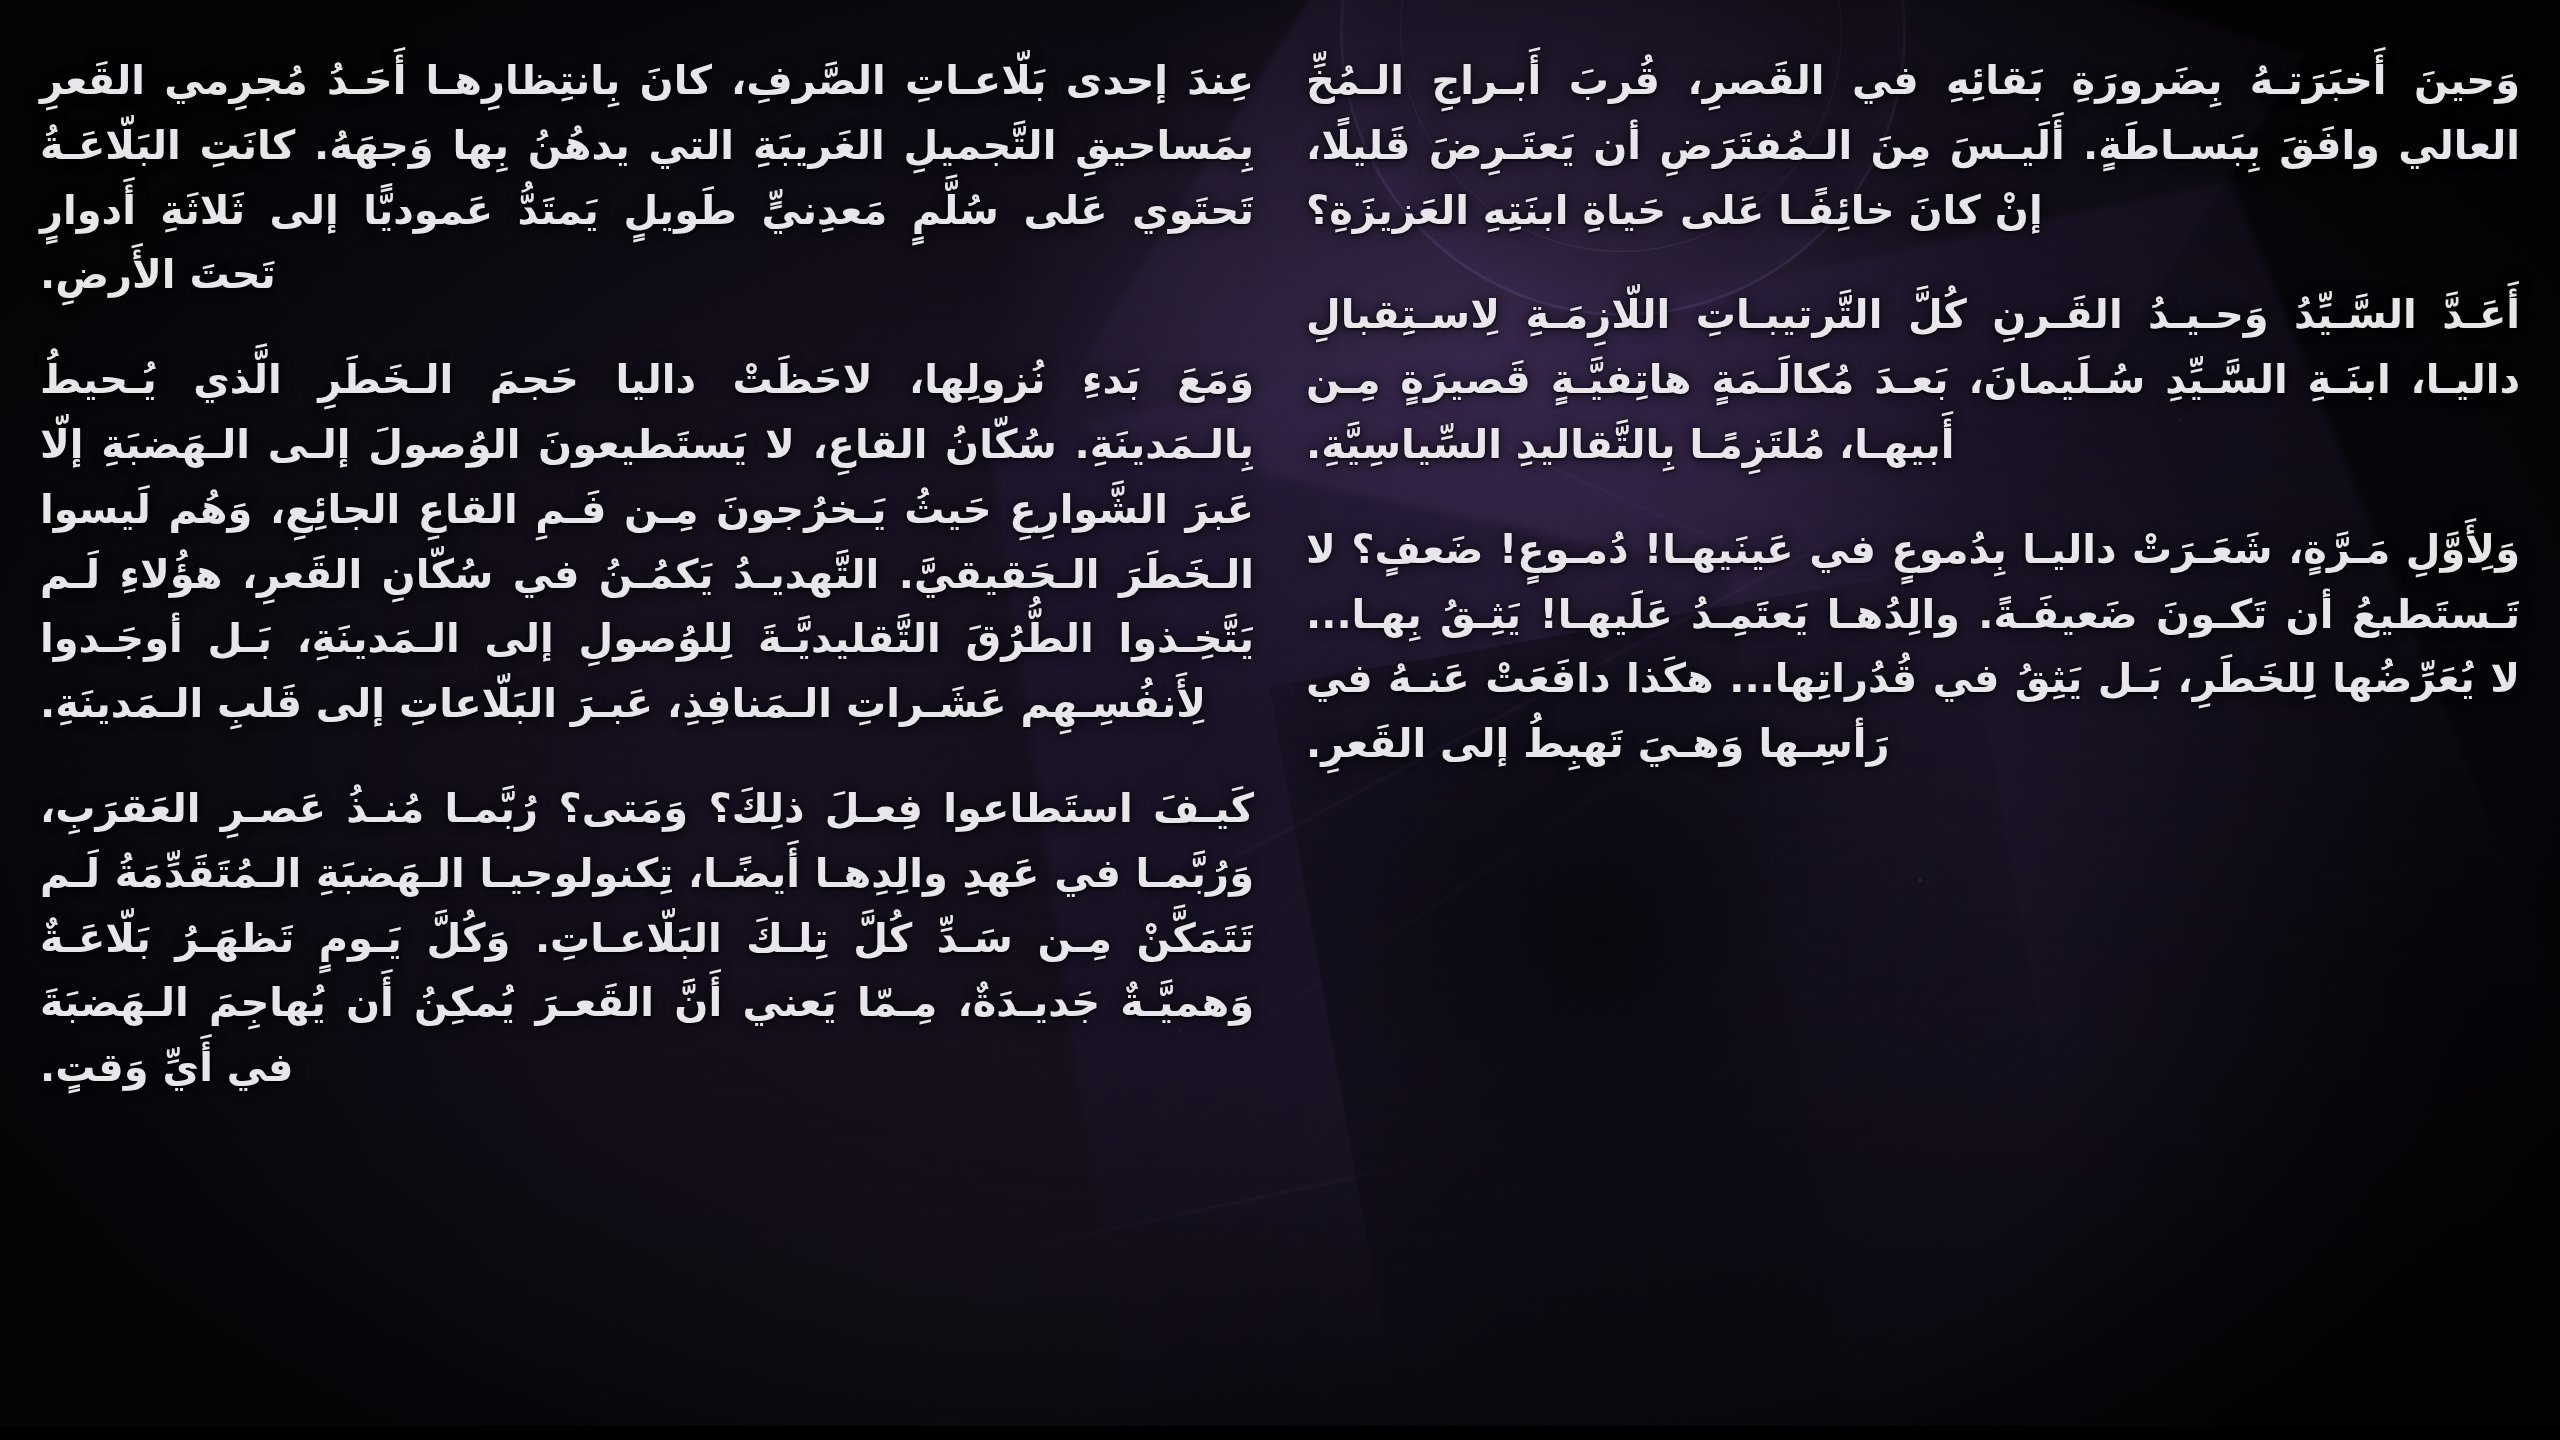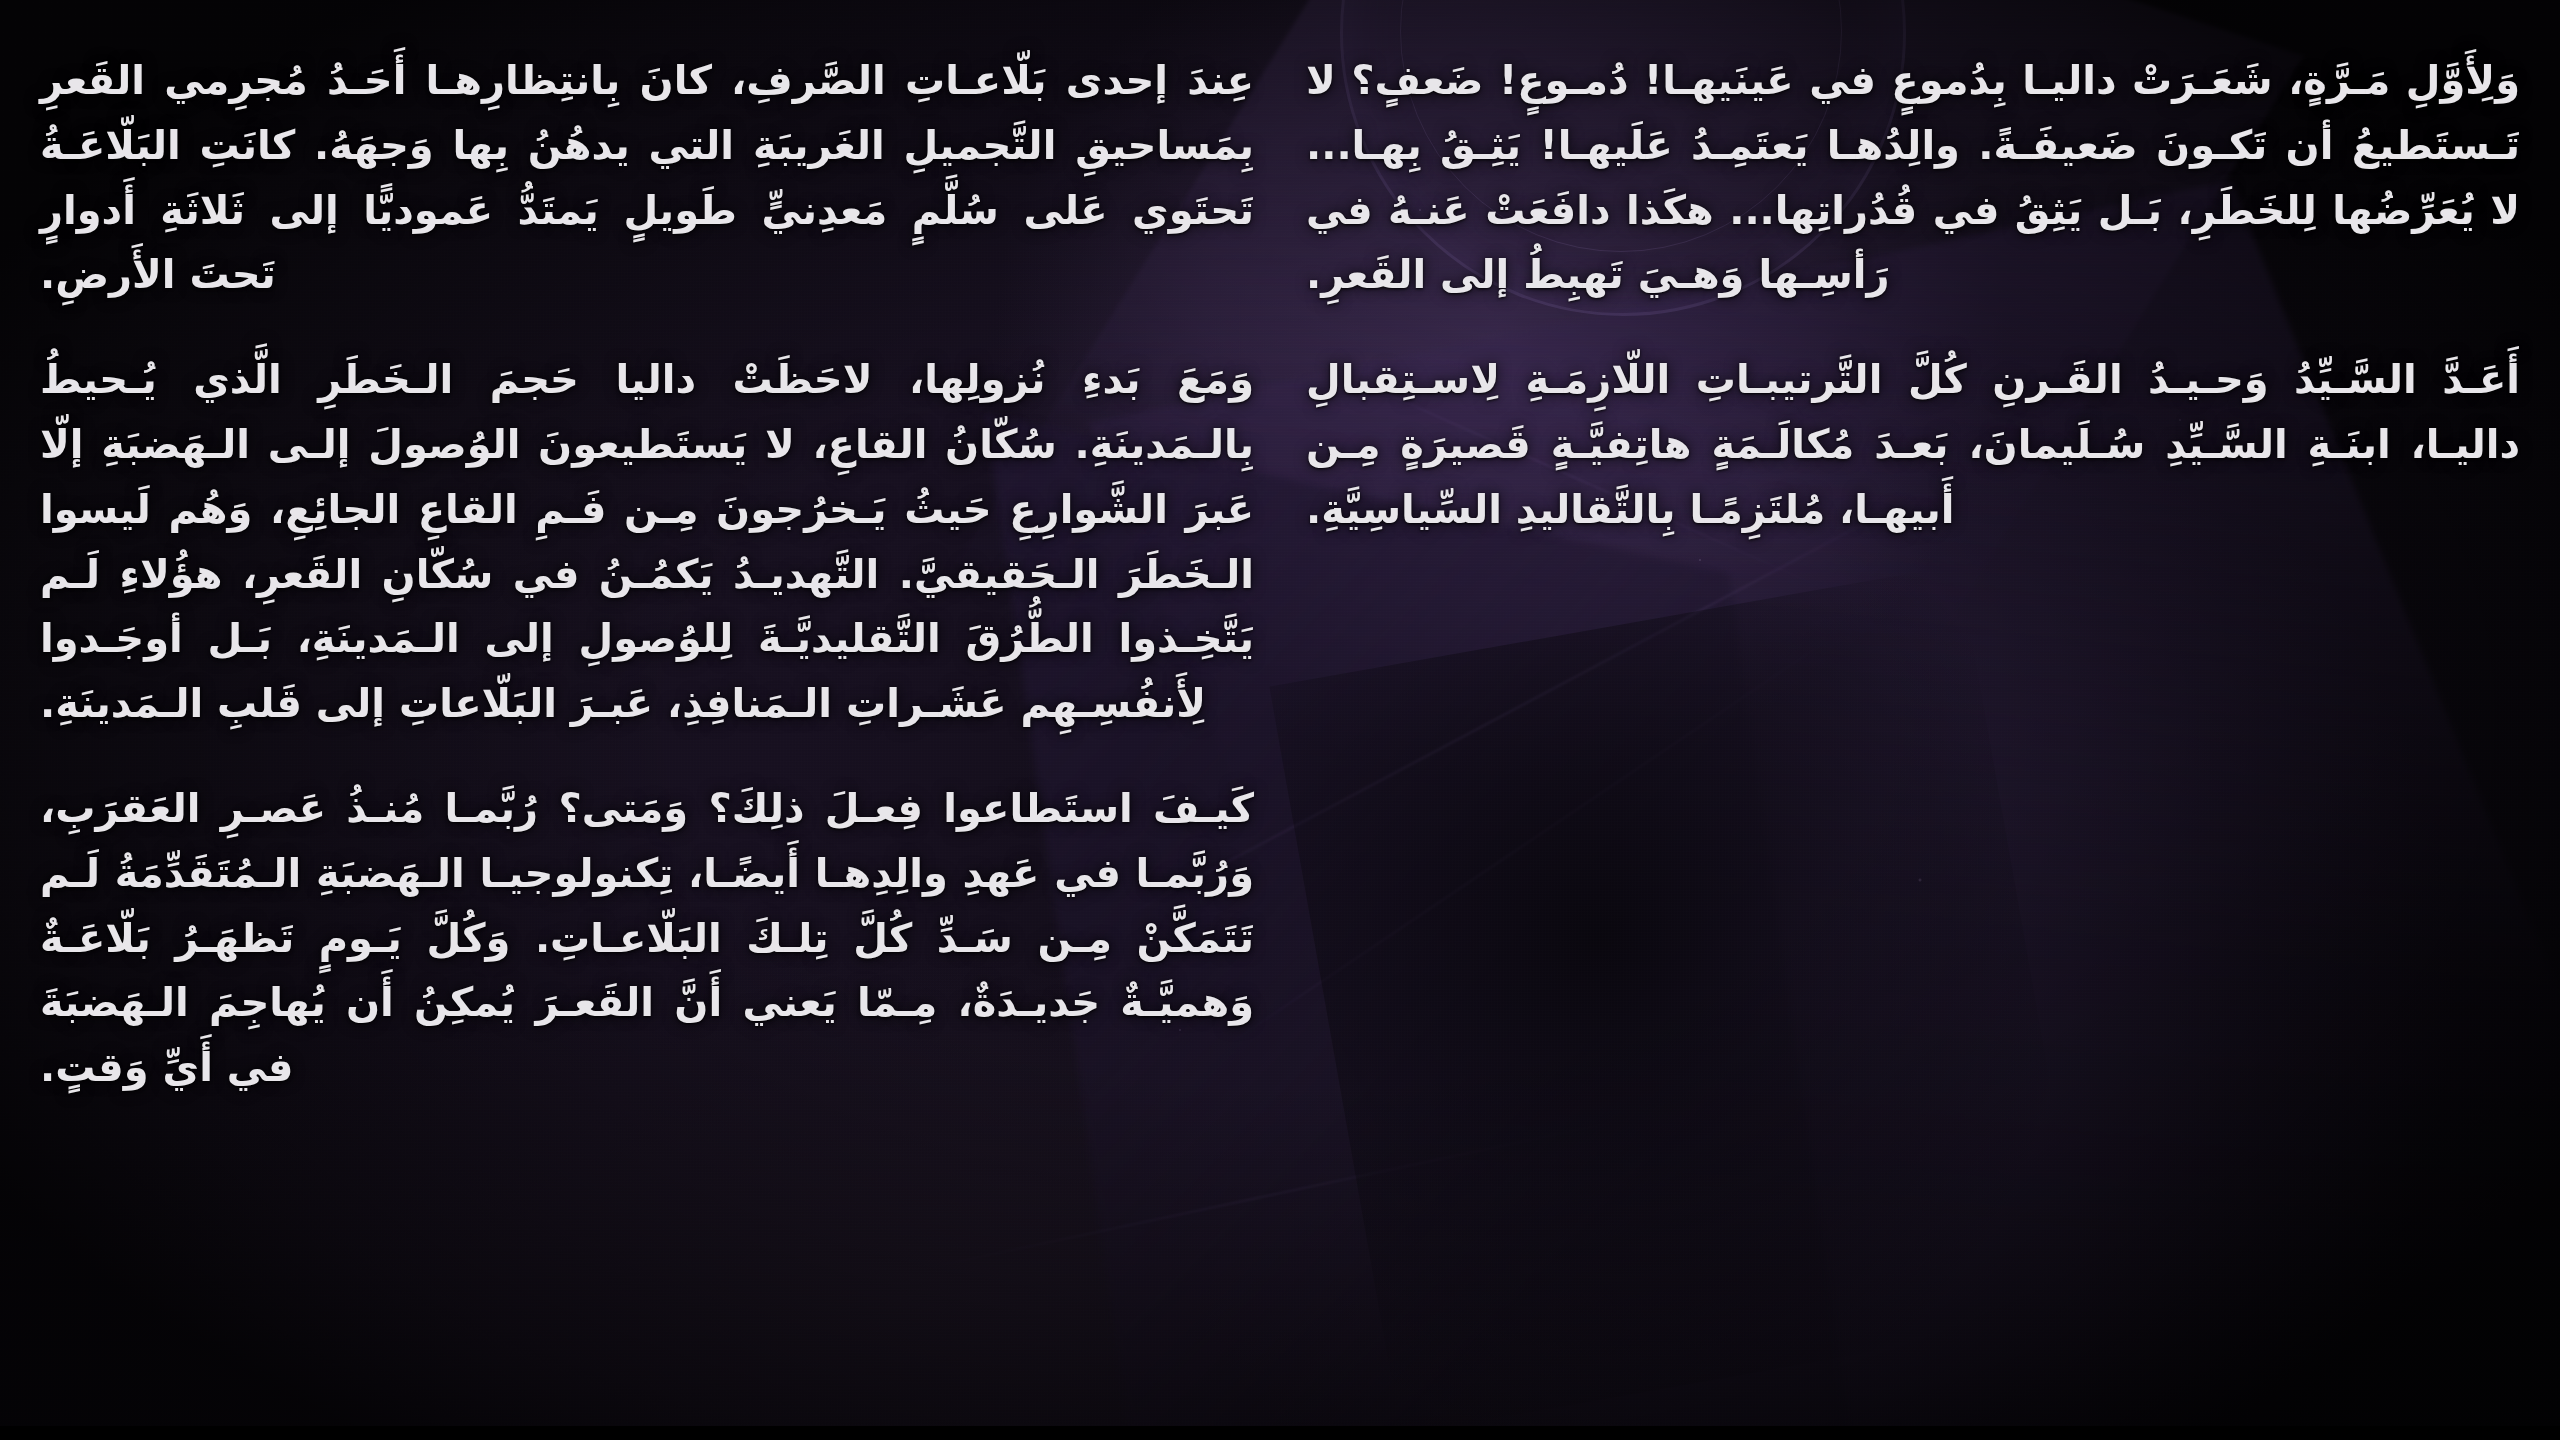--- a/index.html
+++ b/index.html
@@ -175,6 +175,7 @@
   <div class="columns">
 
     <div class="col right">
+      <p>وَحينَ أَخبَرَتـهُ بِضَرورَةِ بَقائِهِ في القَصرِ، قُربَ أَبـراجِ الـمُخِّ العالي وافَقَ بِبَسـاطَةٍ. أَلَيـسَ مِنَ الـمُفتَرَضِ أن يَعتَـرِضَ قَليلًا، إنْ كانَ خائِفًـا عَلى حَياةِ ابنَتِهِ العَزيزَةِ؟</p>
       <p>وَلِأَوَّلِ مَـرَّةٍ، شَعَـرَتْ داليـا بِدُموعٍ في عَينَيهـا! دُمـوعٍ! ضَعفٍ؟ لا تَـستَطيعُ أن تَكـونَ ضَعيفَـةً. والِدُهـا يَعتَمِـدُ عَلَيهـا! يَثِـقُ بِهـا... لا يُعَرِّضُها لِلخَطَرِ، بَـل يَثِقُ في قُدُراتِها... هكَذا دافَعَتْ عَنـهُ في رَأسِـها وَهـيَ تَهبِطُ إلى القَعرِ.</p>
       <p>أَعَـدَّ السَّـيِّدُ وَحـيـدُ القَـرنِ كُلَّ التَّرتيبـاتِ اللّازِمَـةِ لِاسـتِقبالِ داليـا، ابنَـةِ السَّـيِّدِ سُـلَيمانَ، بَعـدَ مُكالَـمَةٍ هاتِفيَّـةٍ قَصيرَةٍ مِـن أَبيهـا، مُلتَزِمًـا بِالتَّقاليدِ السِّياسِيَّةِ.</p>
     </div>

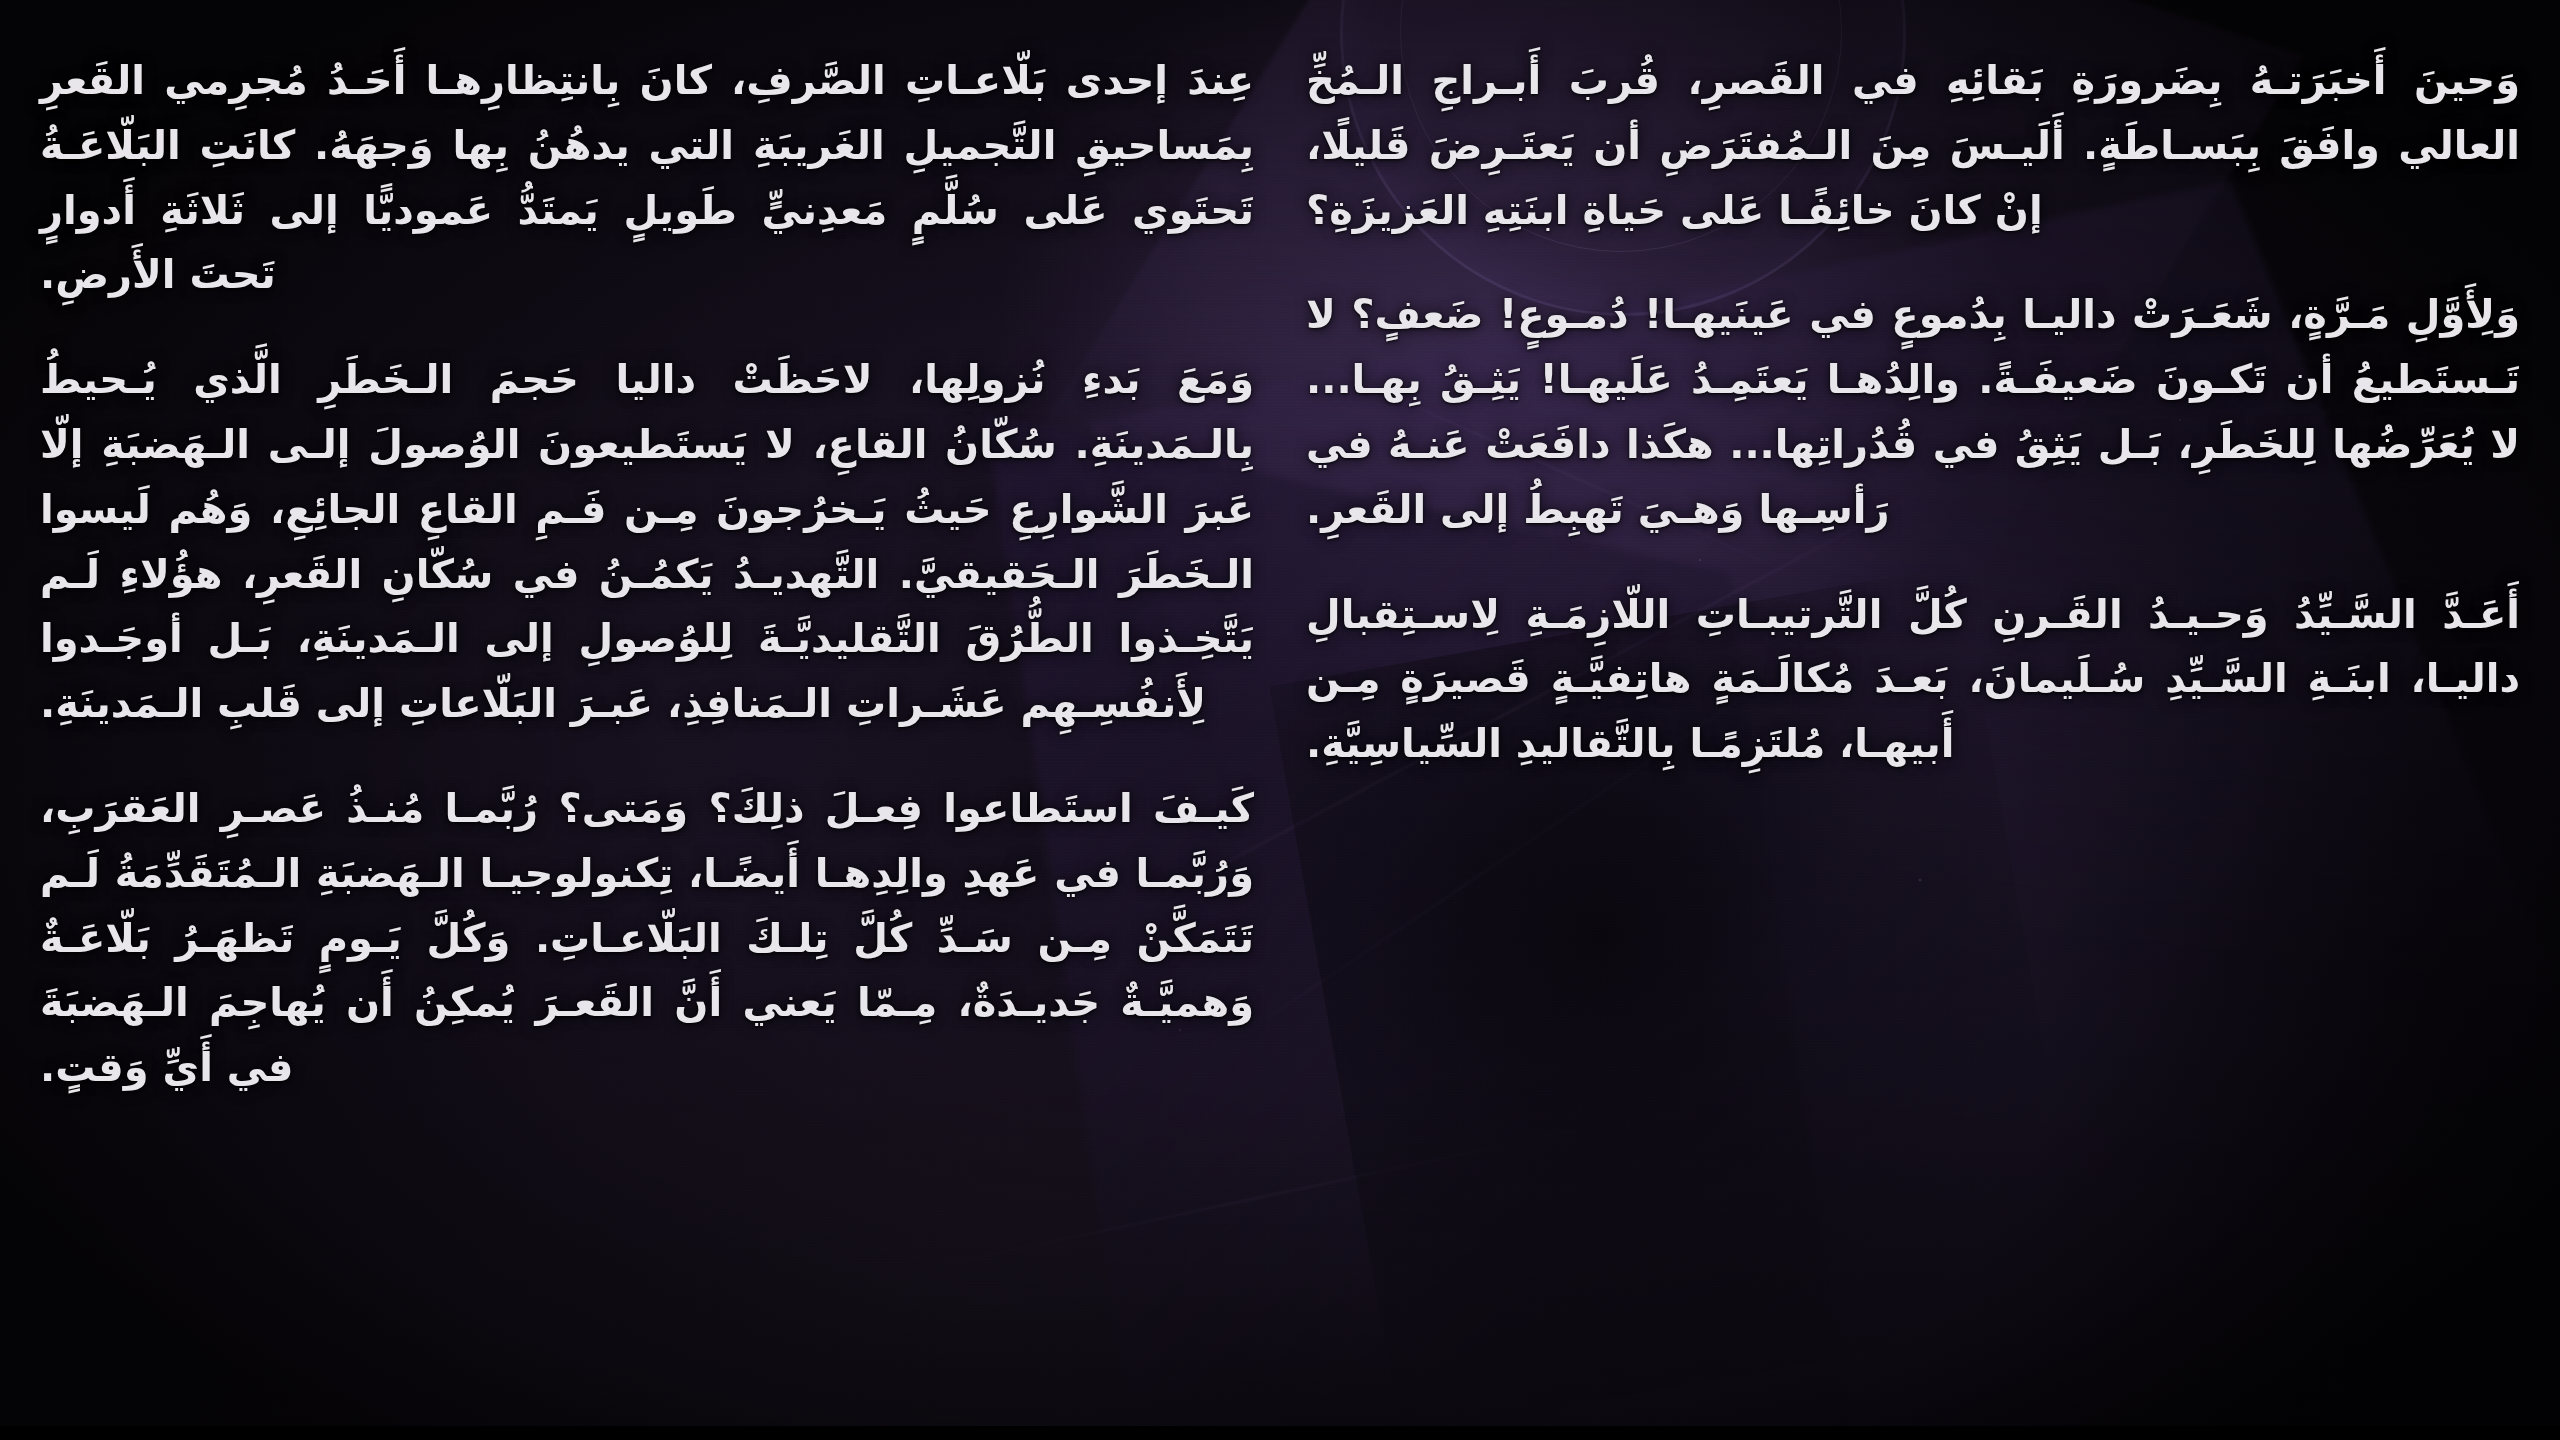--- a/index.html
+++ b/index.html
@@ -176,8 +176,8 @@
 
     <div class="col right">
       <p>وَحينَ أَخبَرَتـهُ بِضَرورَةِ بَقائِهِ في القَصرِ، قُربَ أَبـراجِ الـمُخِّ العالي وافَقَ بِبَسـاطَةٍ. أَلَيـسَ مِنَ الـمُفتَرَضِ أن يَعتَـرِضَ قَليلًا، إنْ كانَ خائِفًـا عَلى حَياةِ ابنَتِهِ العَزيزَةِ؟</p>
+      <p>أَعَـدَّ السَّـيِّدُ وَحـيـدُ القَـرنِ كُلَّ التَّرتيبـاتِ اللّازِمَـةِ لِاسـتِقبالِ داليـا، ابنَـةِ السَّـيِّدِ سُـلَيمانَ، بَعـدَ مُكالَـمَةٍ هاتِفيَّـةٍ قَصيرَةٍ مِـن أَبيهـا، مُلتَزِمًـا بِالتَّقاليدِ السِّياسِيَّةِ.</p>
       <p>وَلِأَوَّلِ مَـرَّةٍ، شَعَـرَتْ داليـا بِدُموعٍ في عَينَيهـا! دُمـوعٍ! ضَعفٍ؟ لا تَـستَطيعُ أن تَكـونَ ضَعيفَـةً. والِدُهـا يَعتَمِـدُ عَلَيهـا! يَثِـقُ بِهـا... لا يُعَرِّضُها لِلخَطَرِ، بَـل يَثِقُ في قُدُراتِها... هكَذا دافَعَتْ عَنـهُ في رَأسِـها وَهـيَ تَهبِطُ إلى القَعرِ.</p>
-      <p>أَعَـدَّ السَّـيِّدُ وَحـيـدُ القَـرنِ كُلَّ التَّرتيبـاتِ اللّازِمَـةِ لِاسـتِقبالِ داليـا، ابنَـةِ السَّـيِّدِ سُـلَيمانَ، بَعـدَ مُكالَـمَةٍ هاتِفيَّـةٍ قَصيرَةٍ مِـن أَبيهـا، مُلتَزِمًـا بِالتَّقاليدِ السِّياسِيَّةِ.</p>
     </div>
 
     <div class="col left">

